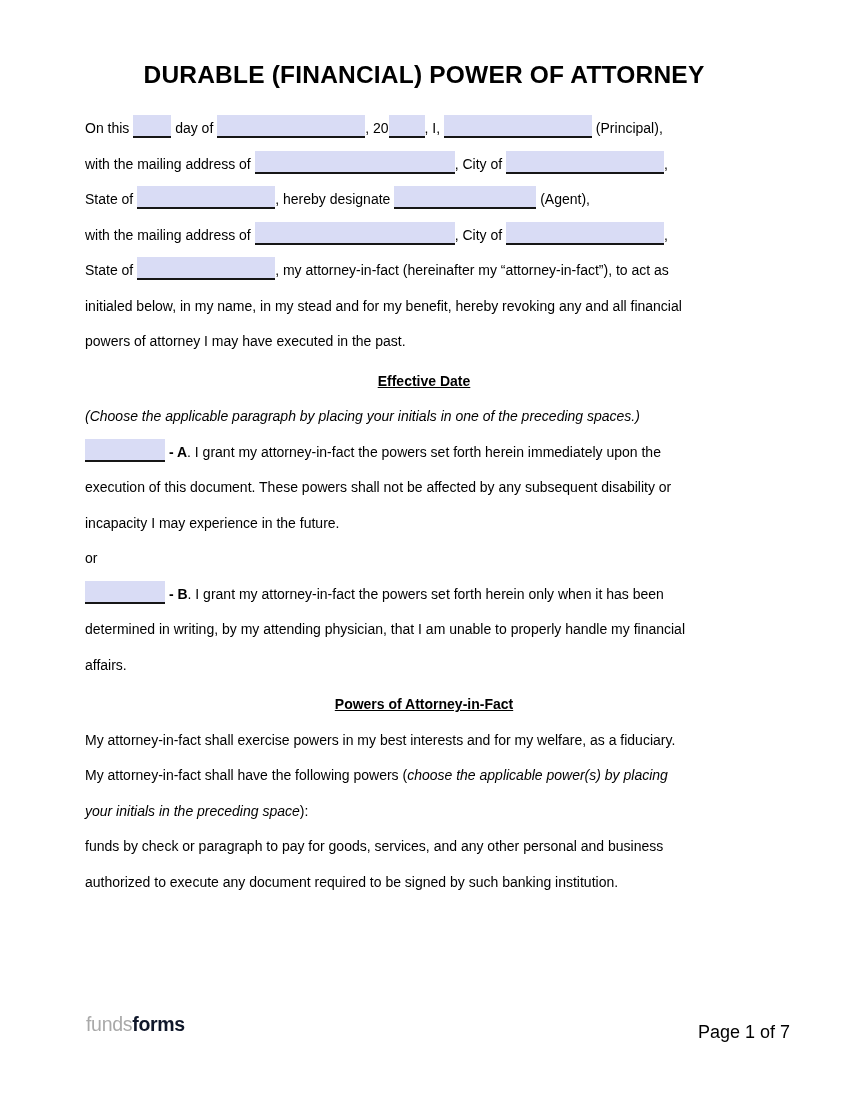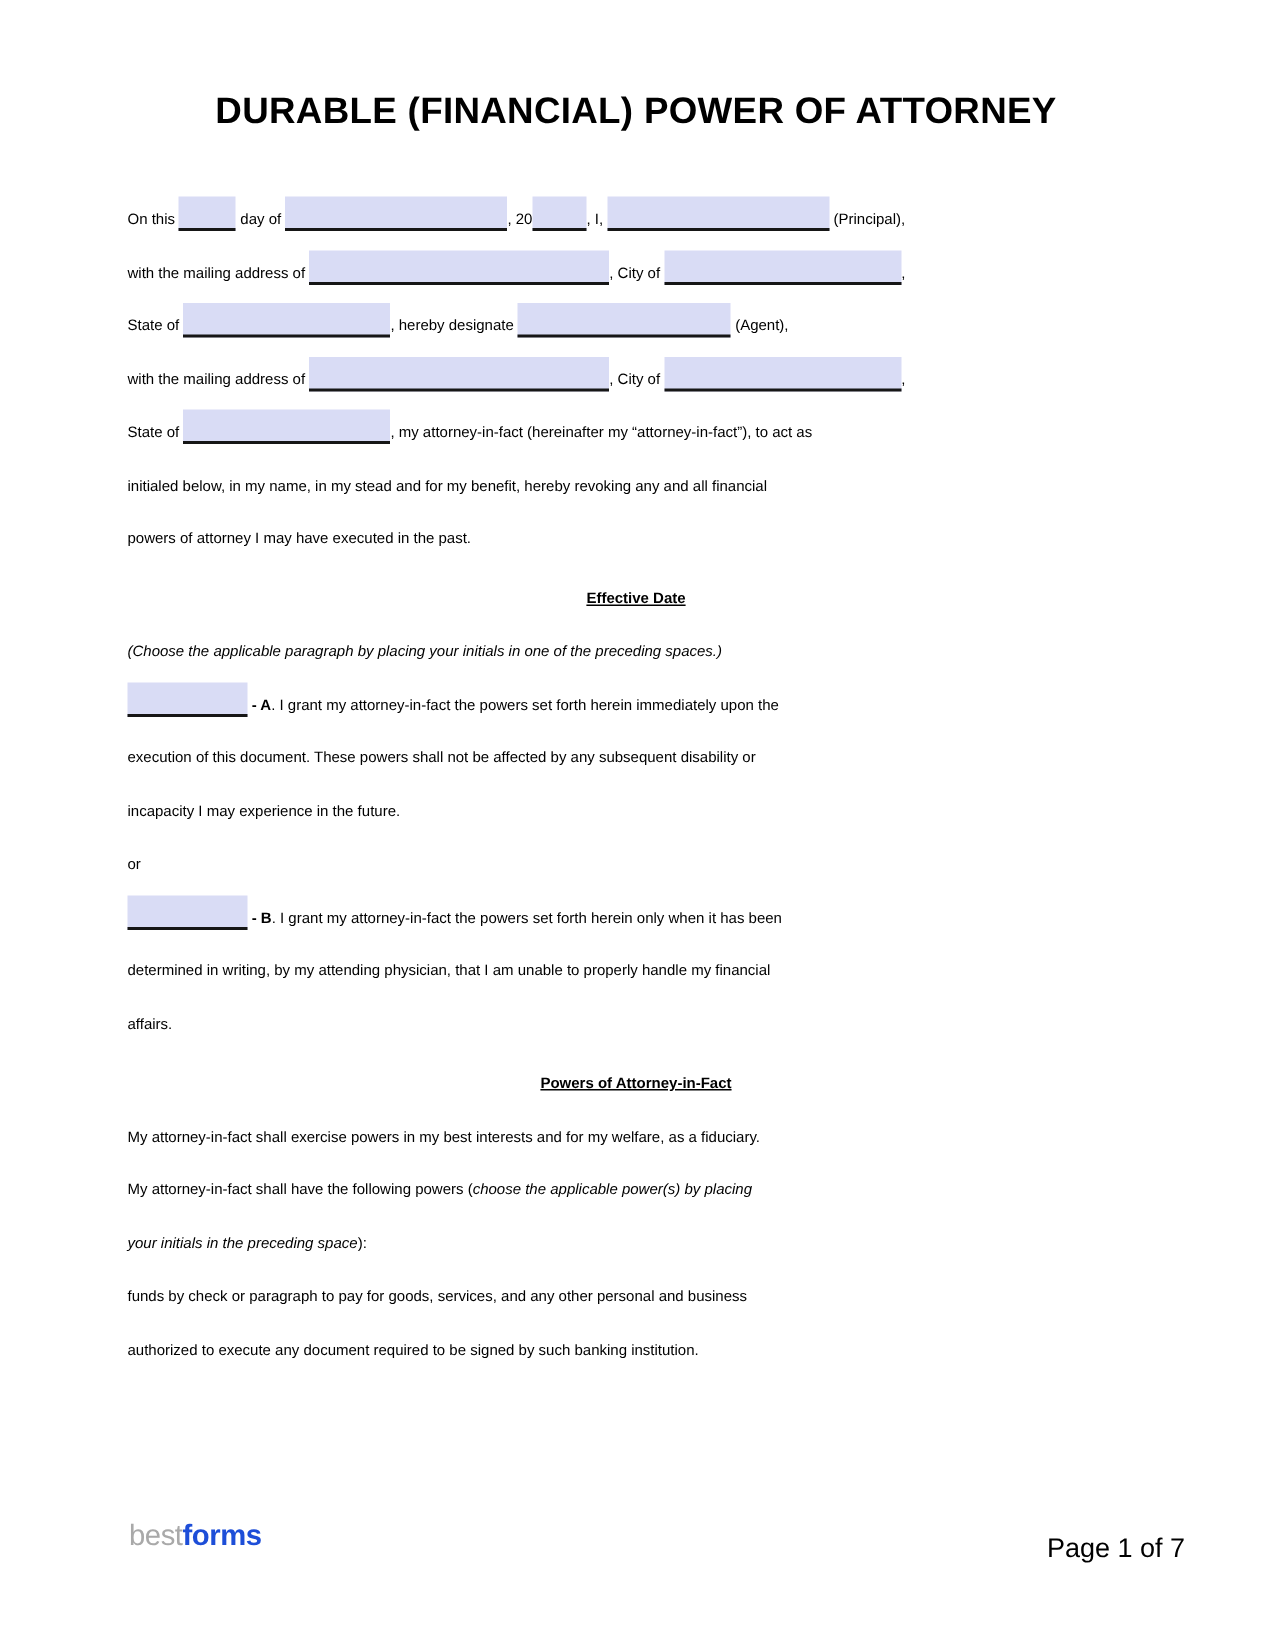--- a/index.html
+++ b/index.html
@@ -22,7 +22,7 @@
     font-weight: bold;
     text-align: center;
     line-height: 30px;
-    margin: 0 0 39px 0;
+    margin: 0 0 21px 0;
     letter-spacing: 0.2px;
   }
   .line {

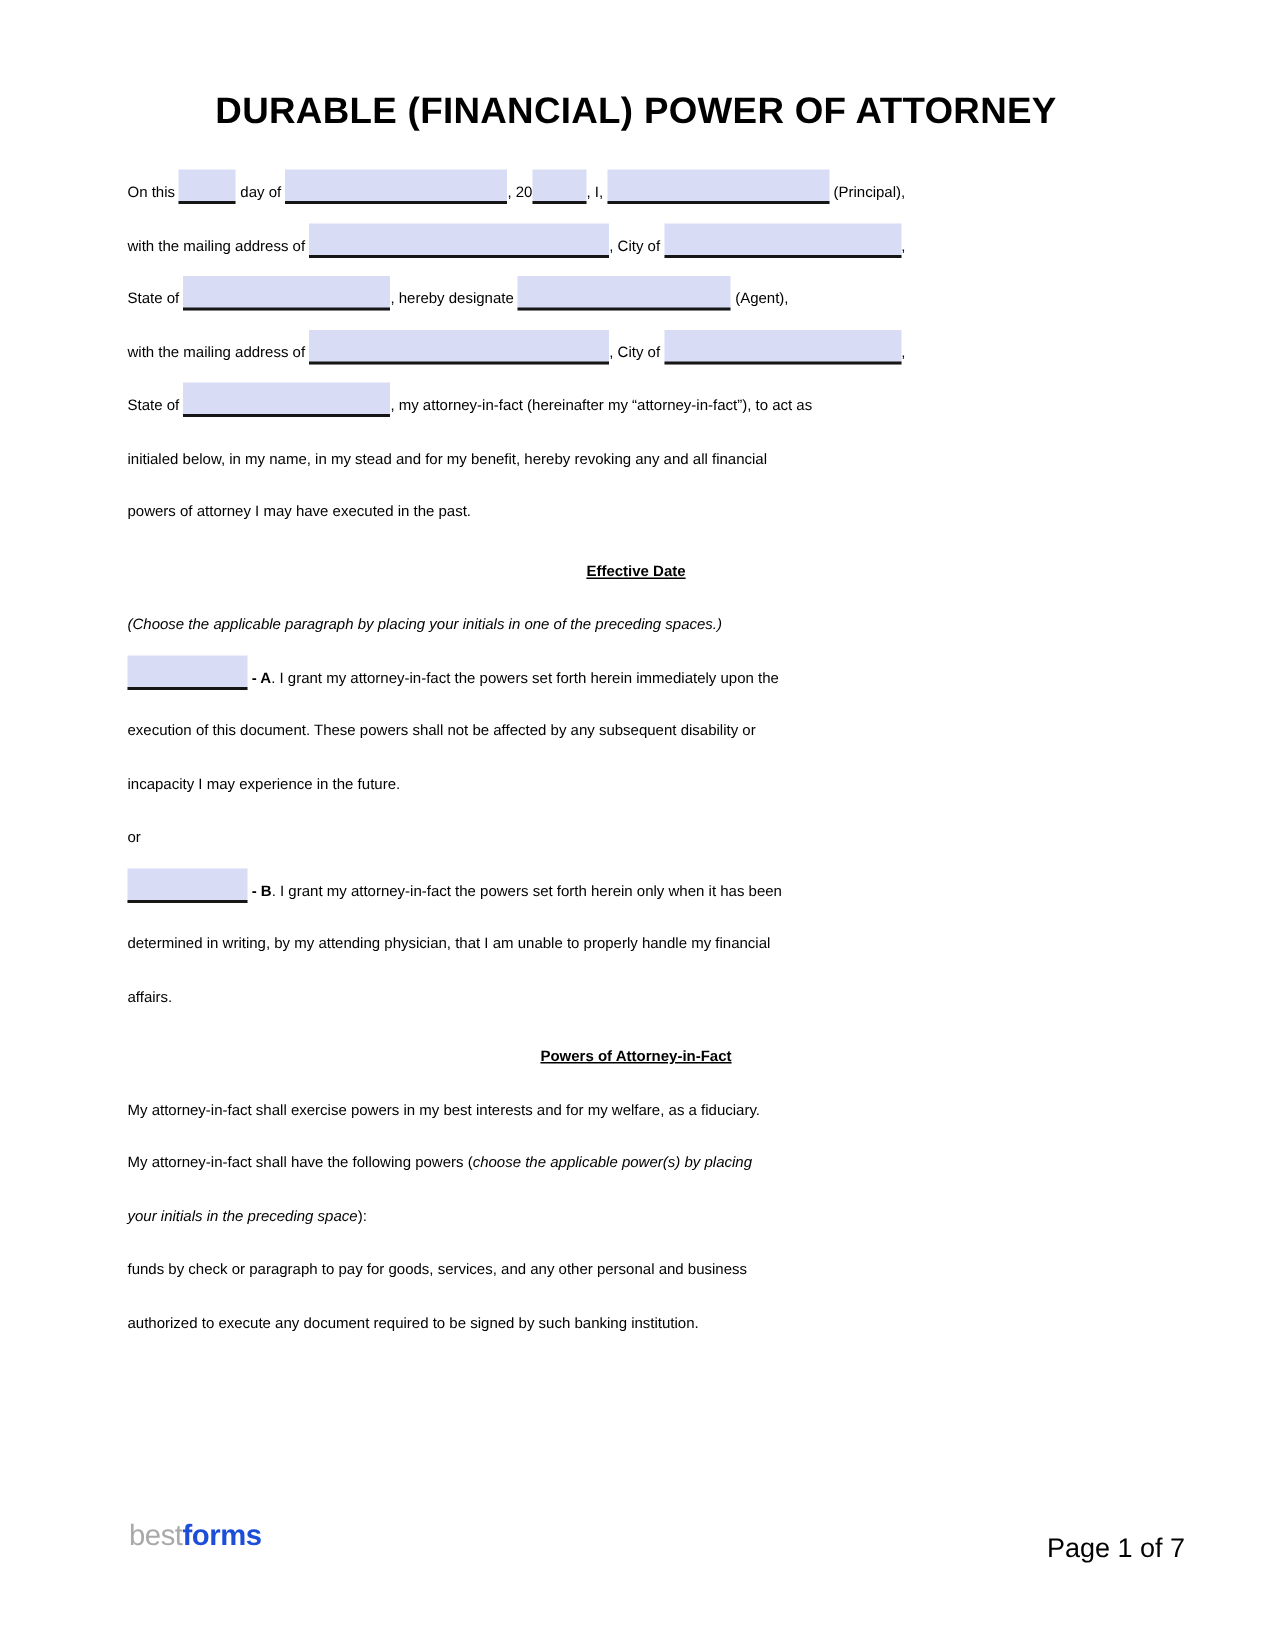--- a/index.html
+++ b/index.html
@@ -26,7 +26,7 @@
     letter-spacing: 0.2px;
   }
   .line {
-    font-size: 10px;
+    font-size: 14px;
     line-height: 35.5px;
     white-space: nowrap;
   }

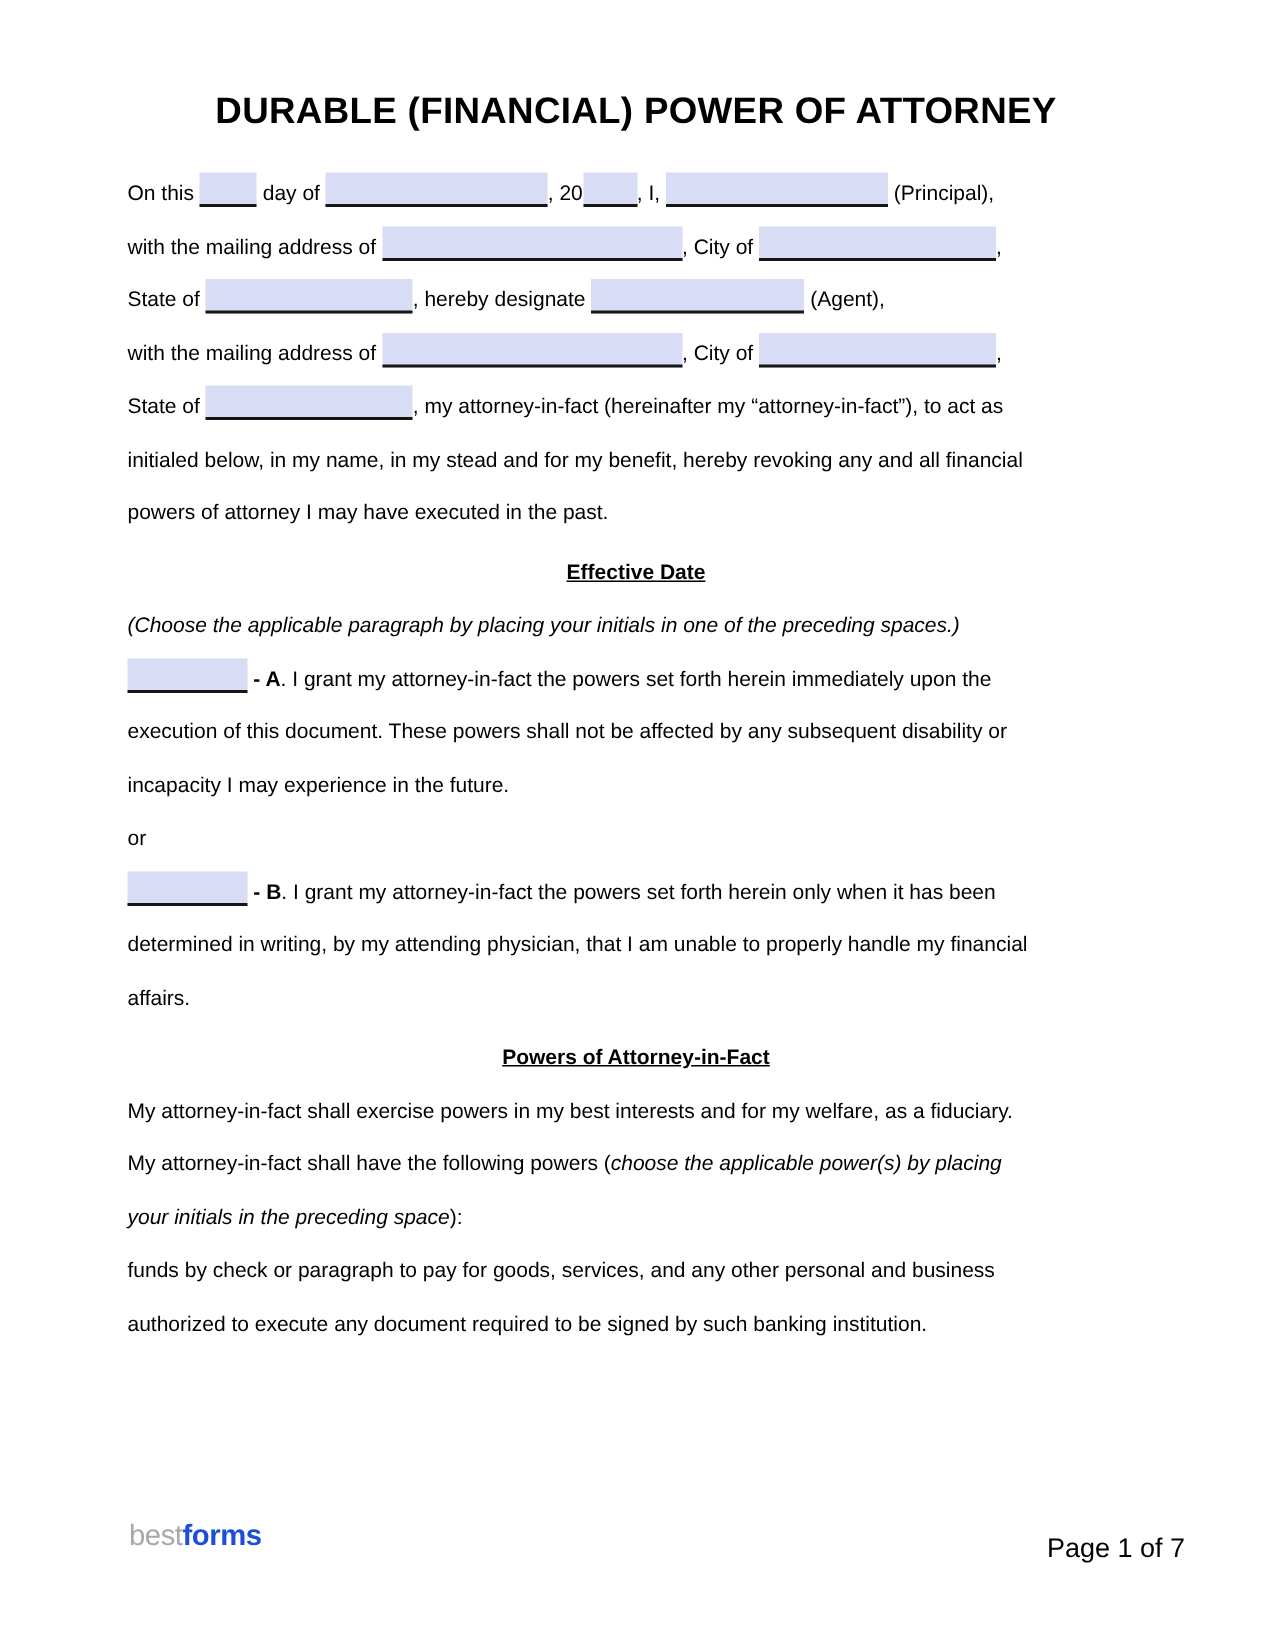--- a/index.html
+++ b/index.html
@@ -89,7 +89,7 @@
       </div>
   </div>
 
-  <div class="footer-logo"><span class="logo-free">best</span><span class="logo-forms">forms</span></div>
+  <div class="footer-logo"><span class="logo-free">funds</span><span class="logo-forms">forms</span></div>
 
   <div class="footer-page">Page 1 of 7</div>
 </div>

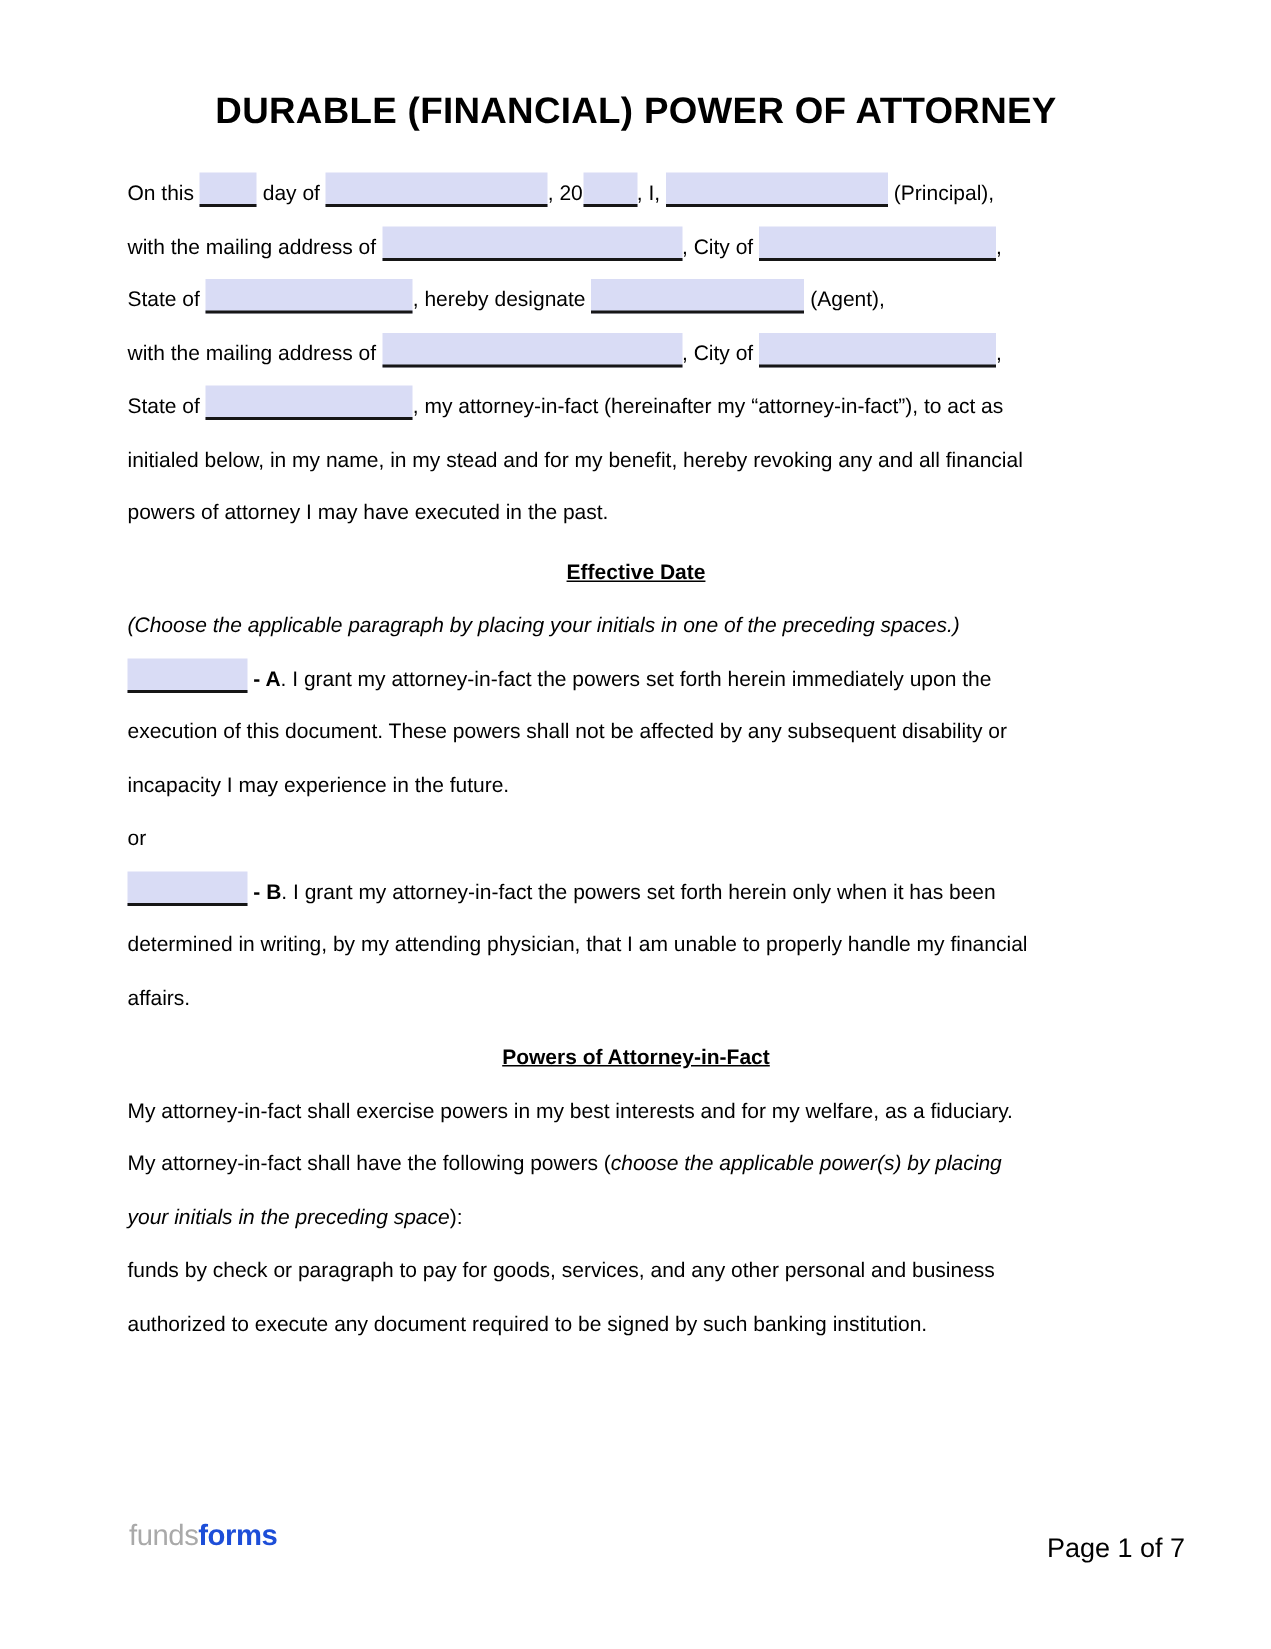--- a/index.html
+++ b/index.html
@@ -49,7 +49,7 @@
     line-height: 24px;
   }
   .logo-free { color: #a9a9a9; font-weight: normal; }
-  .logo-forms { color: #1d4ed8; font-weight: bold; }
+  .logo-forms { color: #0f172a; font-weight: bold; }
   .footer-page {
     position: absolute;
     right: 57px; top: 1022px;

